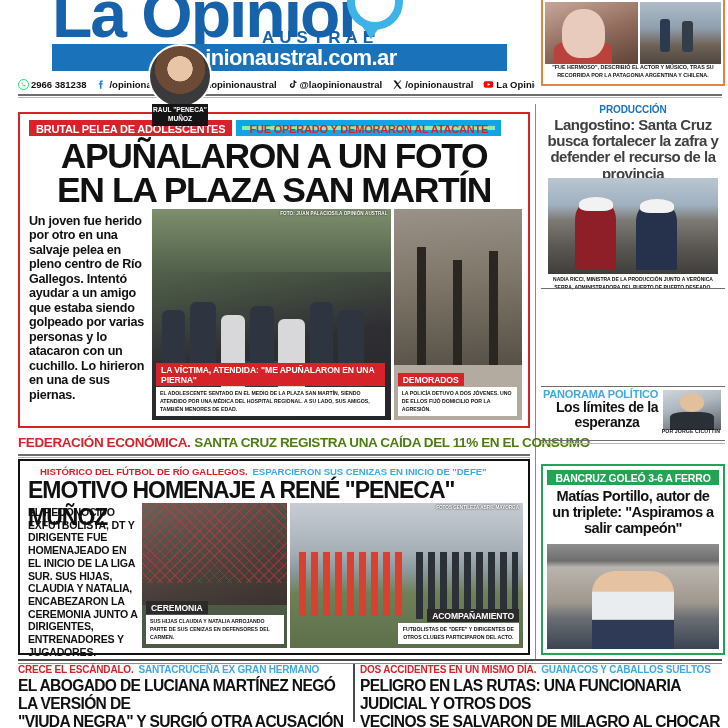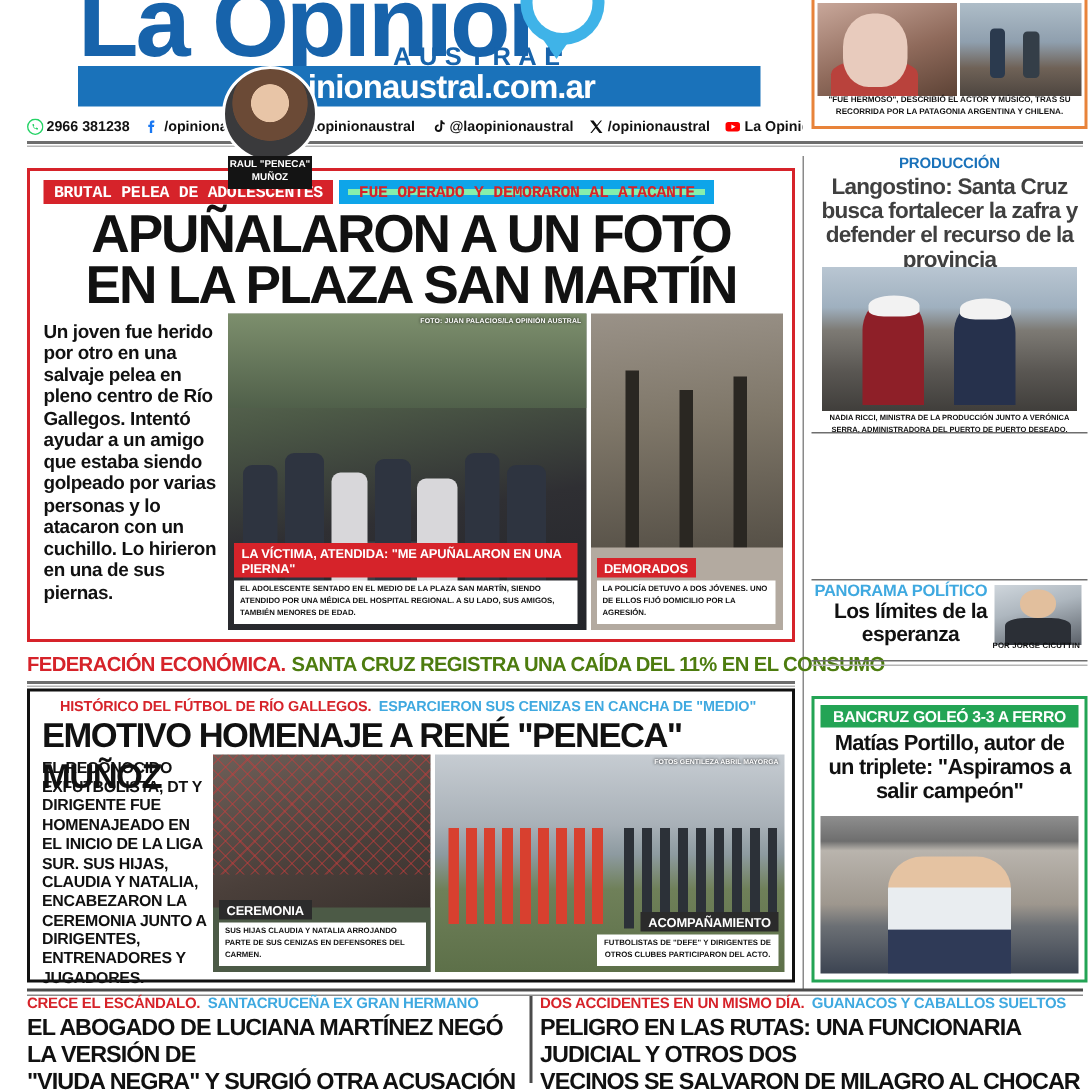--- a/index.html
+++ b/index.html
@@ -102,7 +102,7 @@
   }
   .kicker-row {
     position:absolute; left:9px; top:6px; right:21px; height:16px;
-    display:flex; gap:4px;font-family:Liberation Mono, monospace;
+    display:flex; gap:4px;
   }
   .kick-red {
     background:#d6232a; color:#fff; font-weight:bold; font-size:11px;

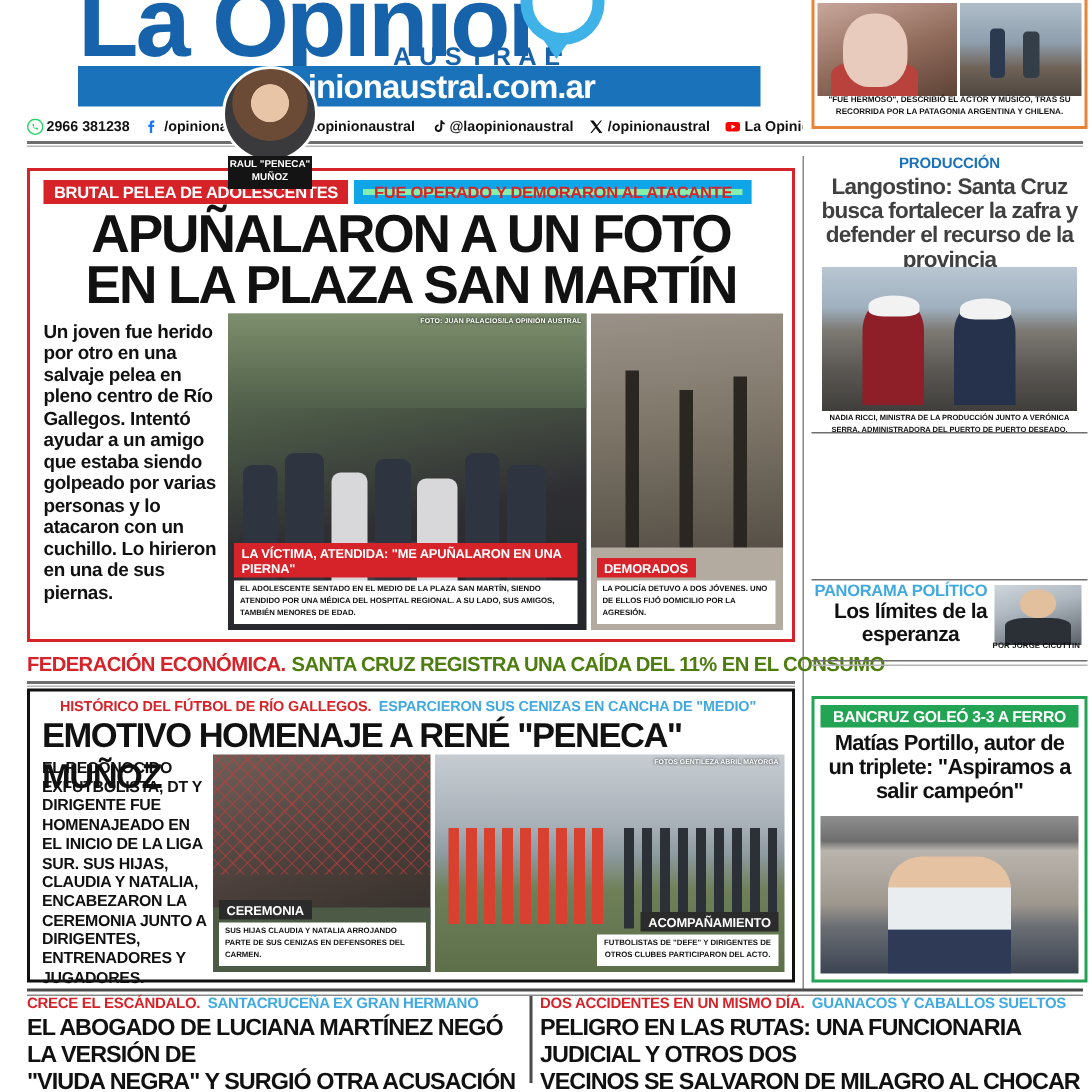--- a/index.html
+++ b/index.html
@@ -407,7 +407,7 @@
   <div class="story2">
     <div class="s2-kick">
       <span class="r">HISTÓRICO DEL FÚTBOL DE RÍO GALLEGOS.</span>
-      <span class="b">ESPARCIERON SUS CENIZAS EN CANCHA DE "MEDIO"</span>
+      <span class="b">ESPARCIERON SUS CENIZAS EN INICIO DE "DEFE"</span>
     </div>
     <div class="s2-head">EMOTIVO HOMENAJE A RENÉ "PENECA" MUÑOZ</div>
     <div class="s2-lead">EL RECONOCIDO EXFUTBOLISTA, DT Y DIRIGENTE FUE HOMENAJEADO EN EL INICIO DE LA LIGA SUR. SUS HIJAS, CLAUDIA Y NATALIA, ENCABEZARON LA CEREMONIA JUNTO A DIRIGENTES, ENTRENADORES Y JUGADORES.</div>

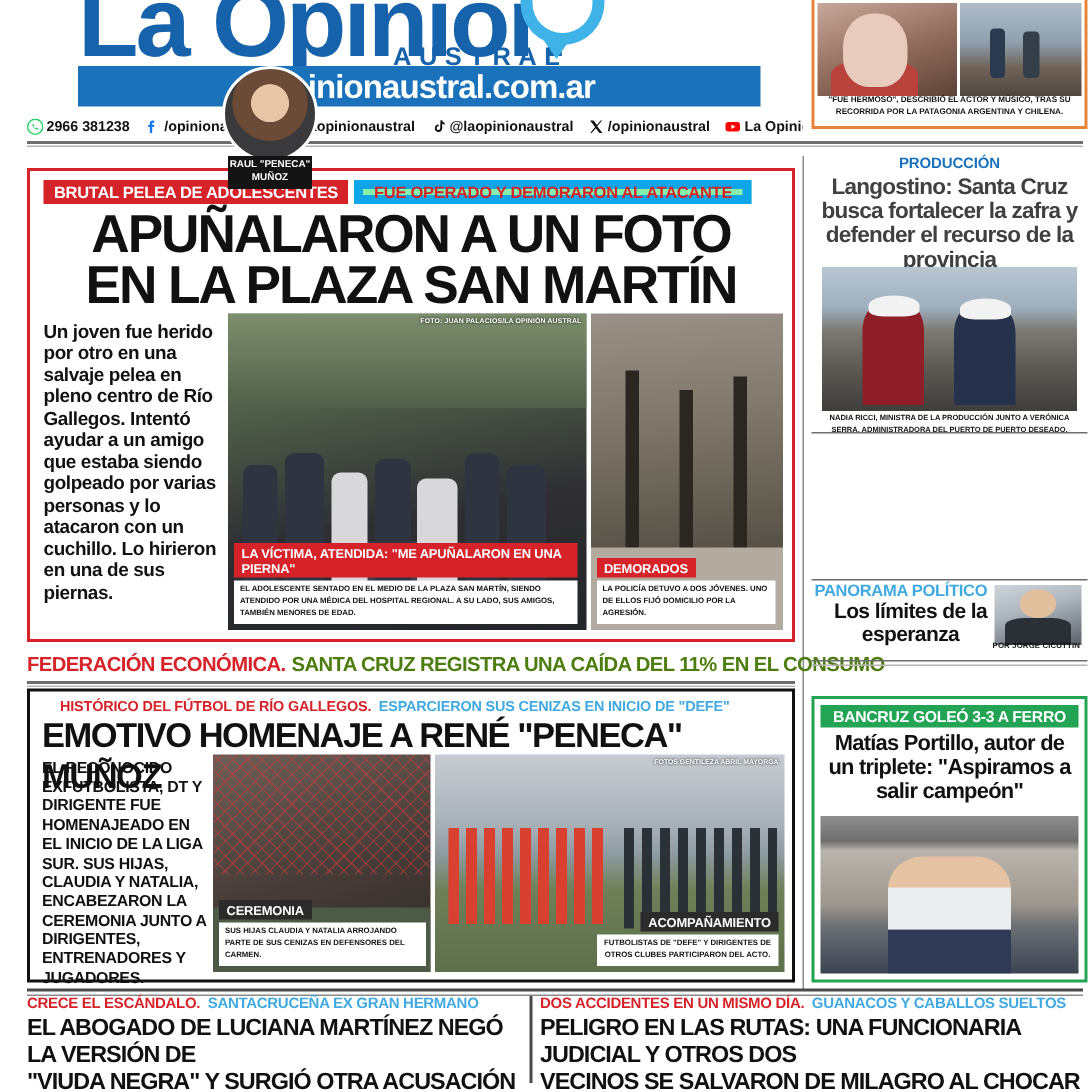--- a/index.html
+++ b/index.html
@@ -457,7 +457,7 @@
   <div class="sep-h"></div>
 
   <div class="bancruz-box">
-    <div class="bz-hdr">BANCRUZ GOLEÓ 3-3 A FERRO</div>
+    <div class="bz-hdr">BANCRUZ GOLEÓ 3-6 A FERRO</div>
     <div class="bz-head">Matías Portillo, autor de un triplete: "Aspiramos a salir campeón"</div>
     <div class="bz-photo">
       <div class="person"></div>

